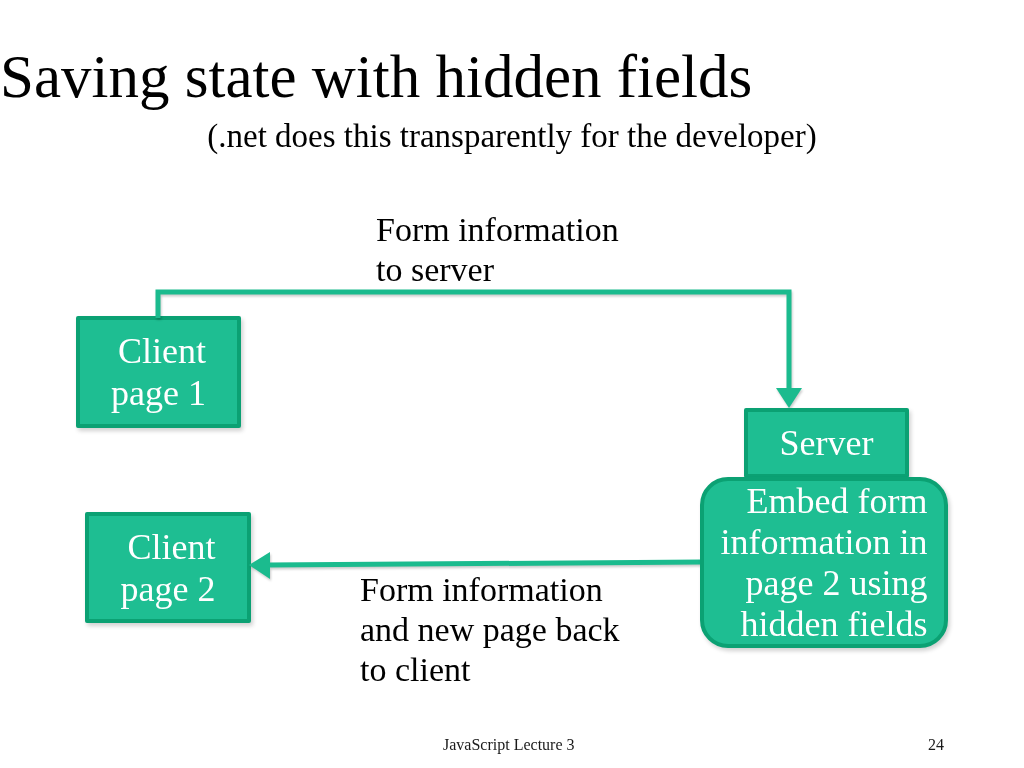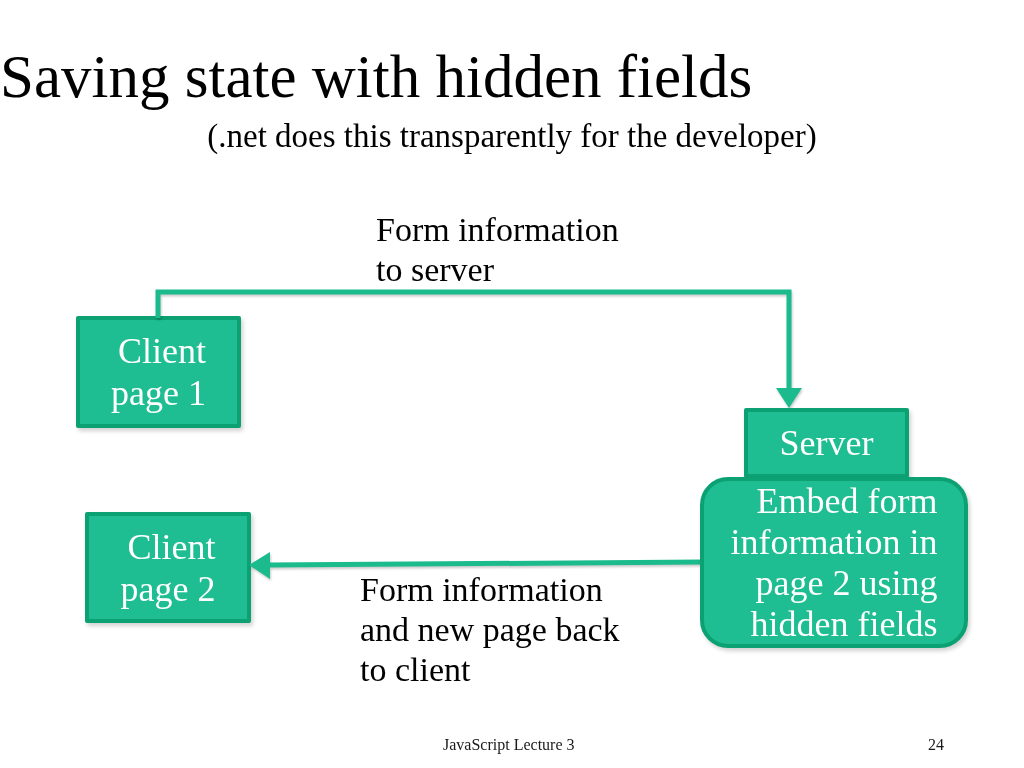--- a/index.html
+++ b/index.html
@@ -66,7 +66,7 @@
   #box-server  { left: 708px; top: 408px; width: 165px; height: 70px; margin-left: 36px;  }
   #box-client2 { left: 85px;  top: 512px; width: 166px; height: 111px; }
   #box-embed   {
-    left: 700px; top: 477px; width: 268px; height: 171px;
+    left: 700px; top: 477px; width: 248px; height: 171px;
     border-radius: 28px;
     line-height: 41px;
     z-index: 3;

